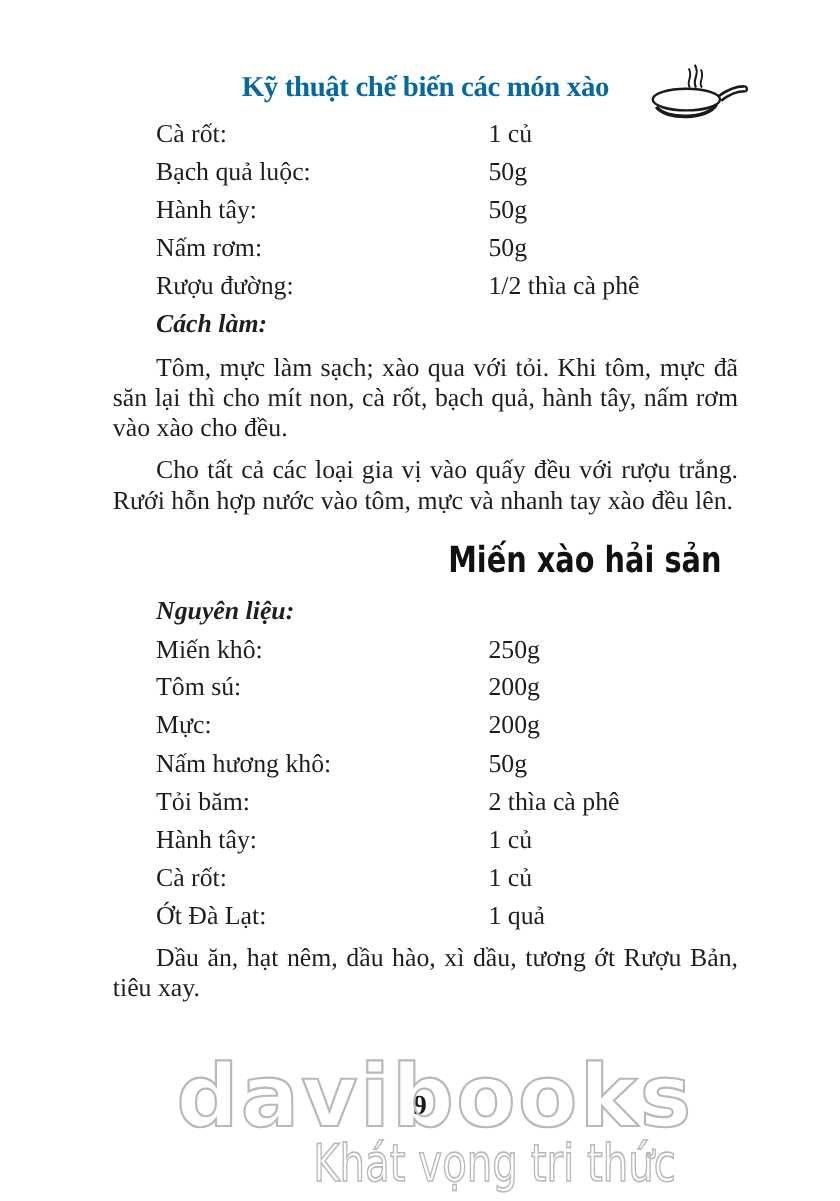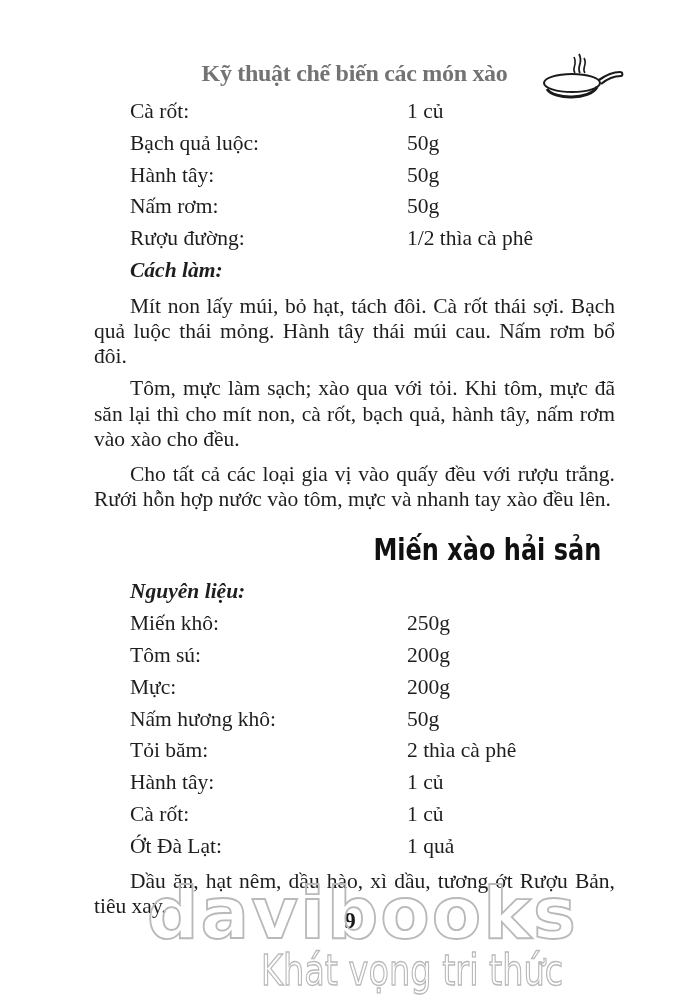--- a/index.html
+++ b/index.html
@@ -27,7 +27,7 @@
     font-weight:bold;
     letter-spacing:-0.3px;
     line-height:26px;
-    color:#737373;
+    color:#0369a1;
   }
   .pan-icon{
     position:absolute;

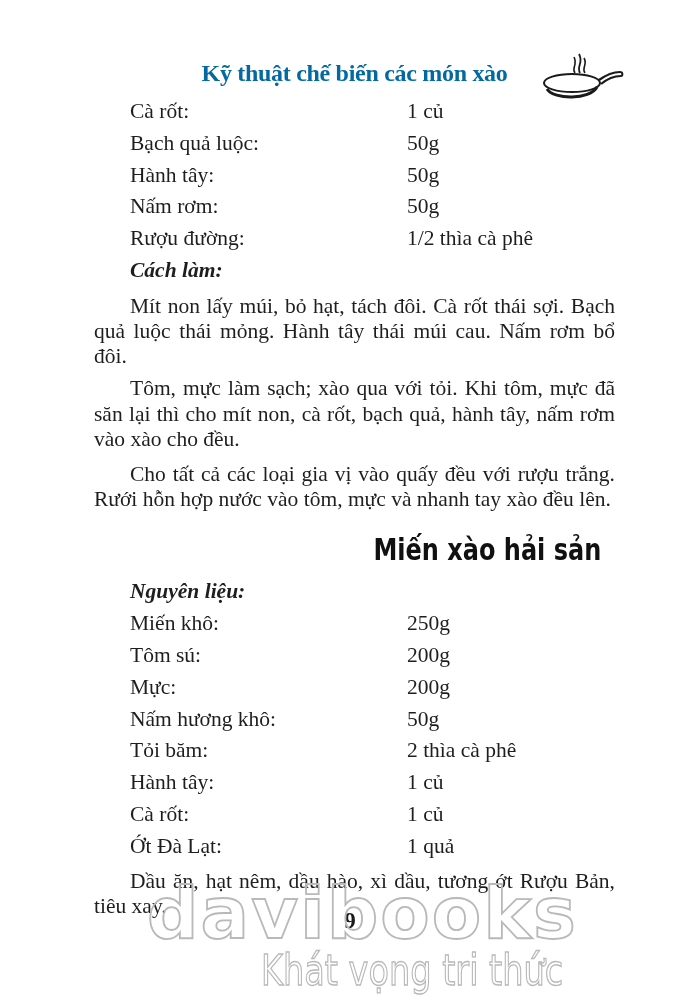--- a/index.html
+++ b/index.html
@@ -171,7 +171,6 @@
 
     <div class="sub-label">Cách làm:</div>
 
-    <p class="para">Mít non lấy múi, bỏ hạt, tách đôi. Cà rốt thái sợi. Bạch quả luộc thái mỏng. Hành tây thái múi cau. Nấm rơm bổ đôi.</p>
     <p class="para">Tôm, mực làm sạch; xào qua với tỏi. Khi tôm, mực đã săn lại thì cho mít non, cà rốt, bạch quả, hành tây, nấm rơm vào xào cho đều.</p>
     <p class="para p3">Cho tất cả các loại gia vị vào quấy đều với rượu trắng. Rưới hỗn hợp nước vào tôm, mực và nhanh tay xào đều lên.</p>
 

